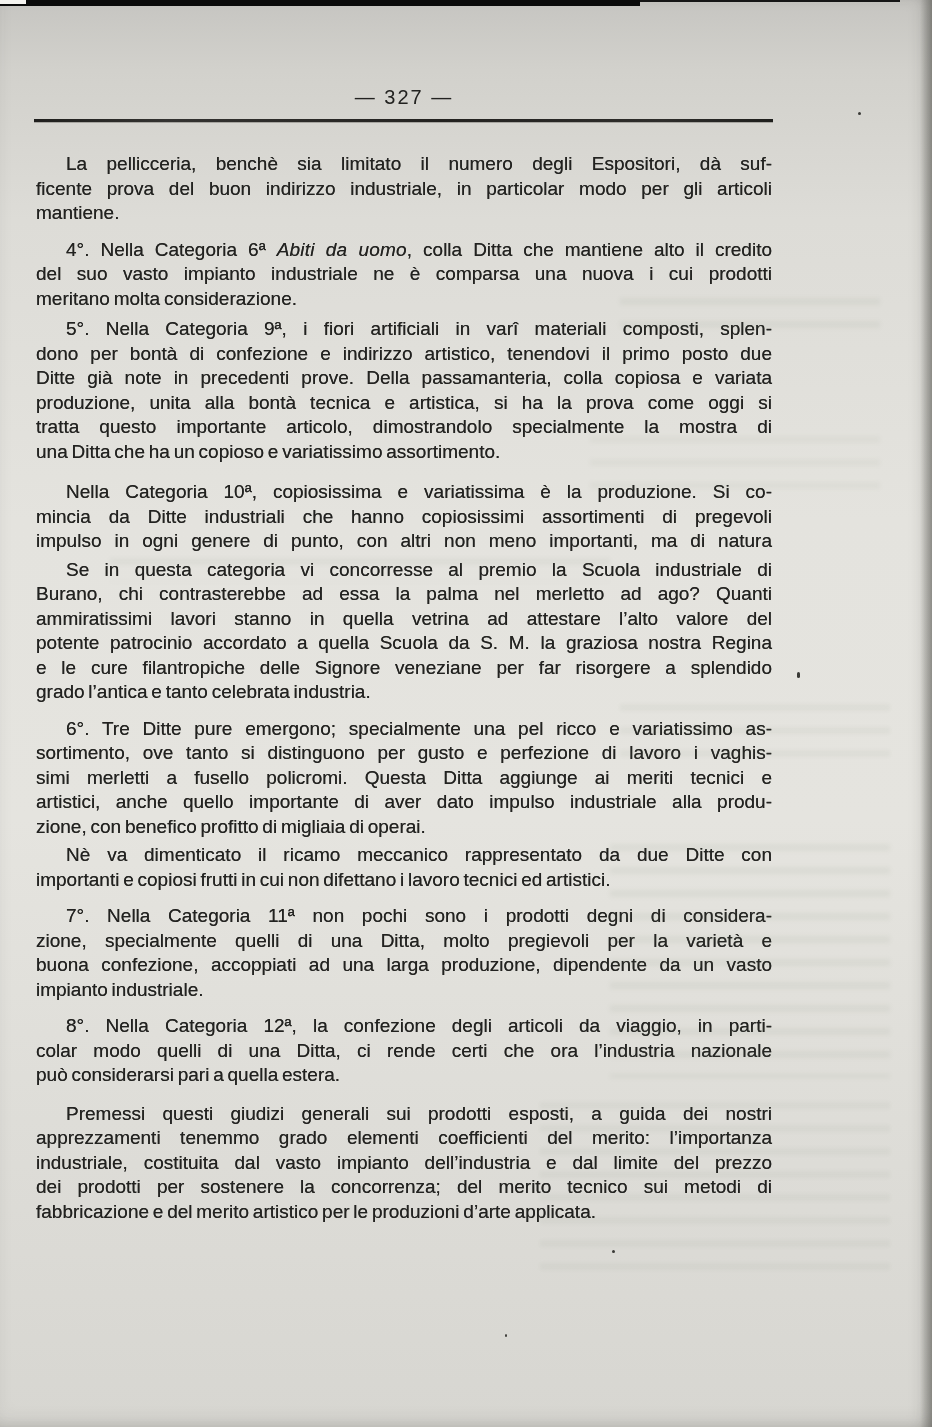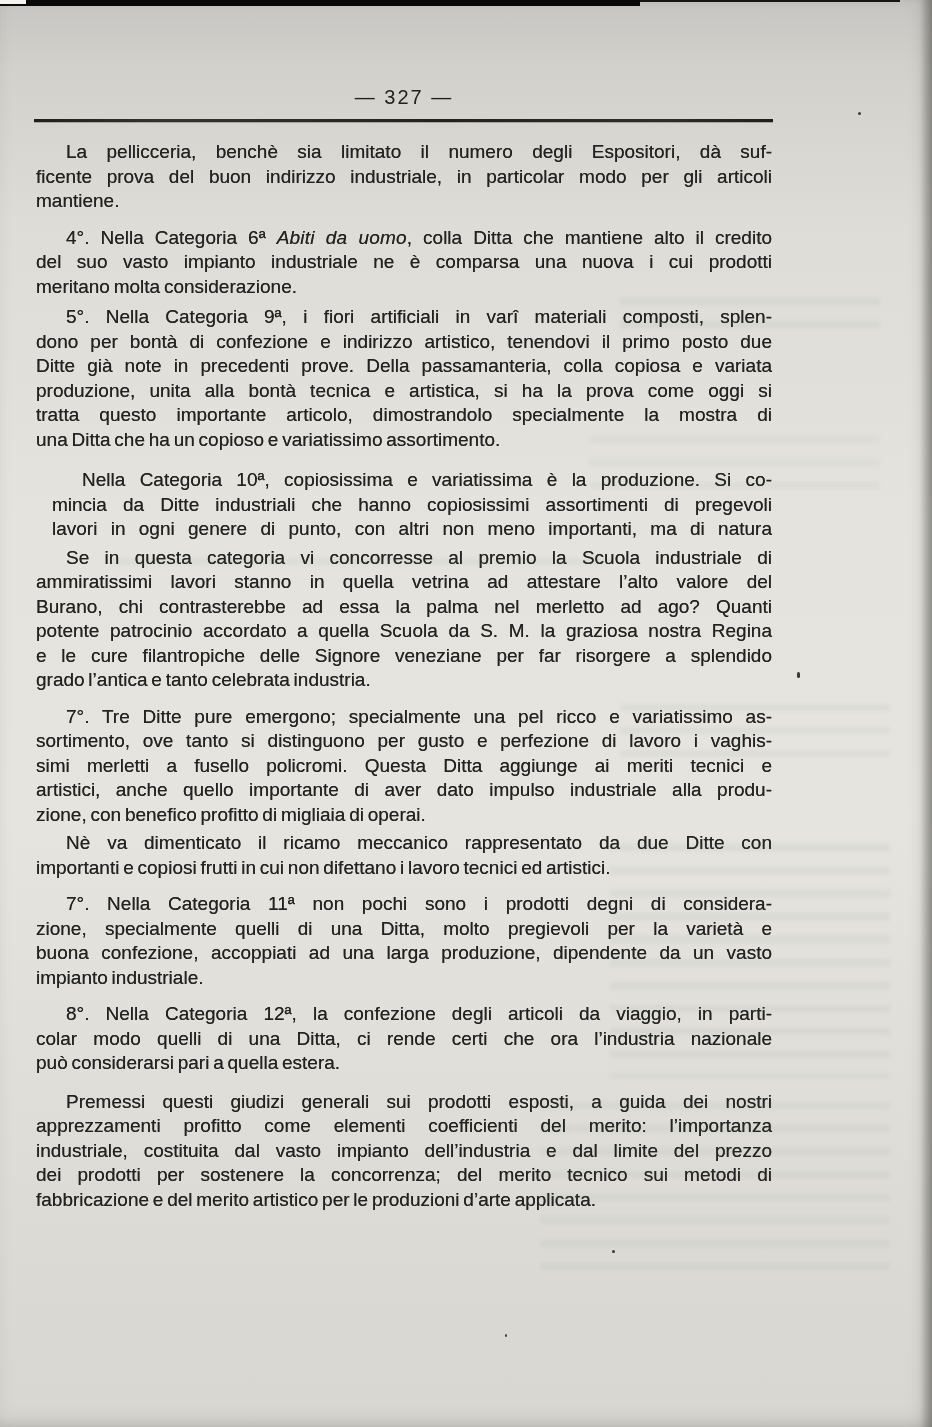--- a/index.html
+++ b/index.html
@@ -67,7 +67,7 @@
   <div class="rule"></div>
 
   <div class="text-col">
-      <div class="para" style="margin-top: 0px;">
+      <div class="para" style="margin-top: 12px;">
         <div class="tline first"><span>La pellicceria, benchè sia limitato il numero degli Espositori, dà suf-</span></div>
         <div class="tline"><span>ficente prova del buon indirizzo industriale, in particolar modo per gli articoli</span></div>
         <div class="tline last"><span>mantiene.</span></div>

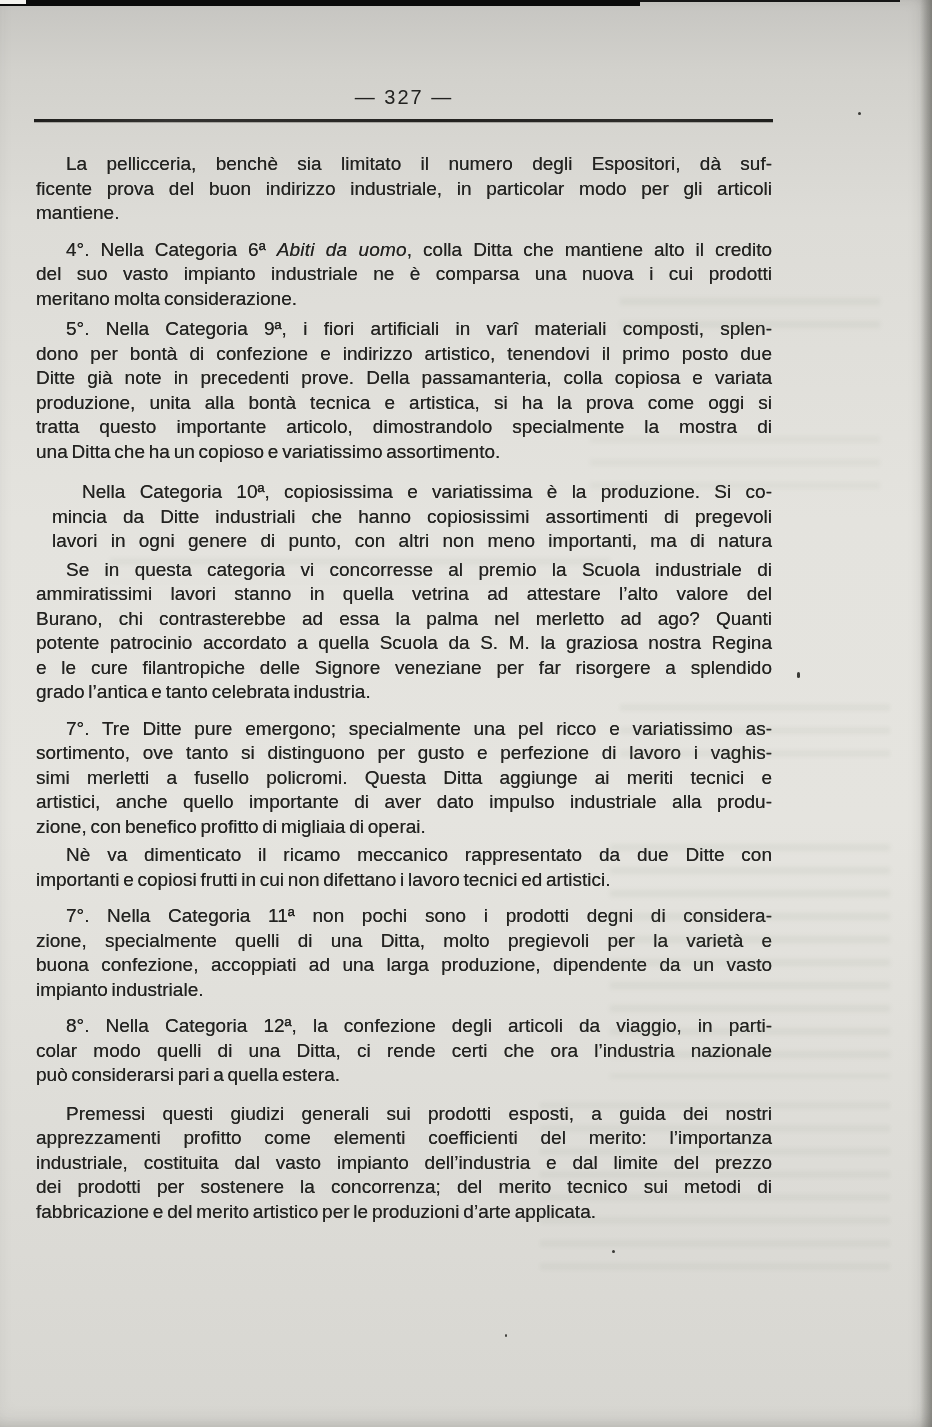--- a/index.html
+++ b/index.html
@@ -85,7 +85,7 @@
         <div class="tline"><span>tratta questo importante articolo, dimostrandolo specialmente la mostra di</span></div>
         <div class="tline last"><span>una Ditta che ha un copioso e variatissimo assortimento.</span></div>
       </div>
-      <div class="para" style="margin-top: 16px; margin-left: 16px;">
+      <div class="para" style="margin-top: 16px;">
         <div class="tline first"><span>Nella Categoria 10ª, copiosissima e variatissima è la produzione. Si co-</span></div>
         <div class="tline"><span>mincia da Ditte industriali che hanno copiosissimi assortimenti di pregevoli</span></div>
         <div class="tline"><span>lavori in ogni genere di punto, con altri non meno importanti, ma di natura</span></div>

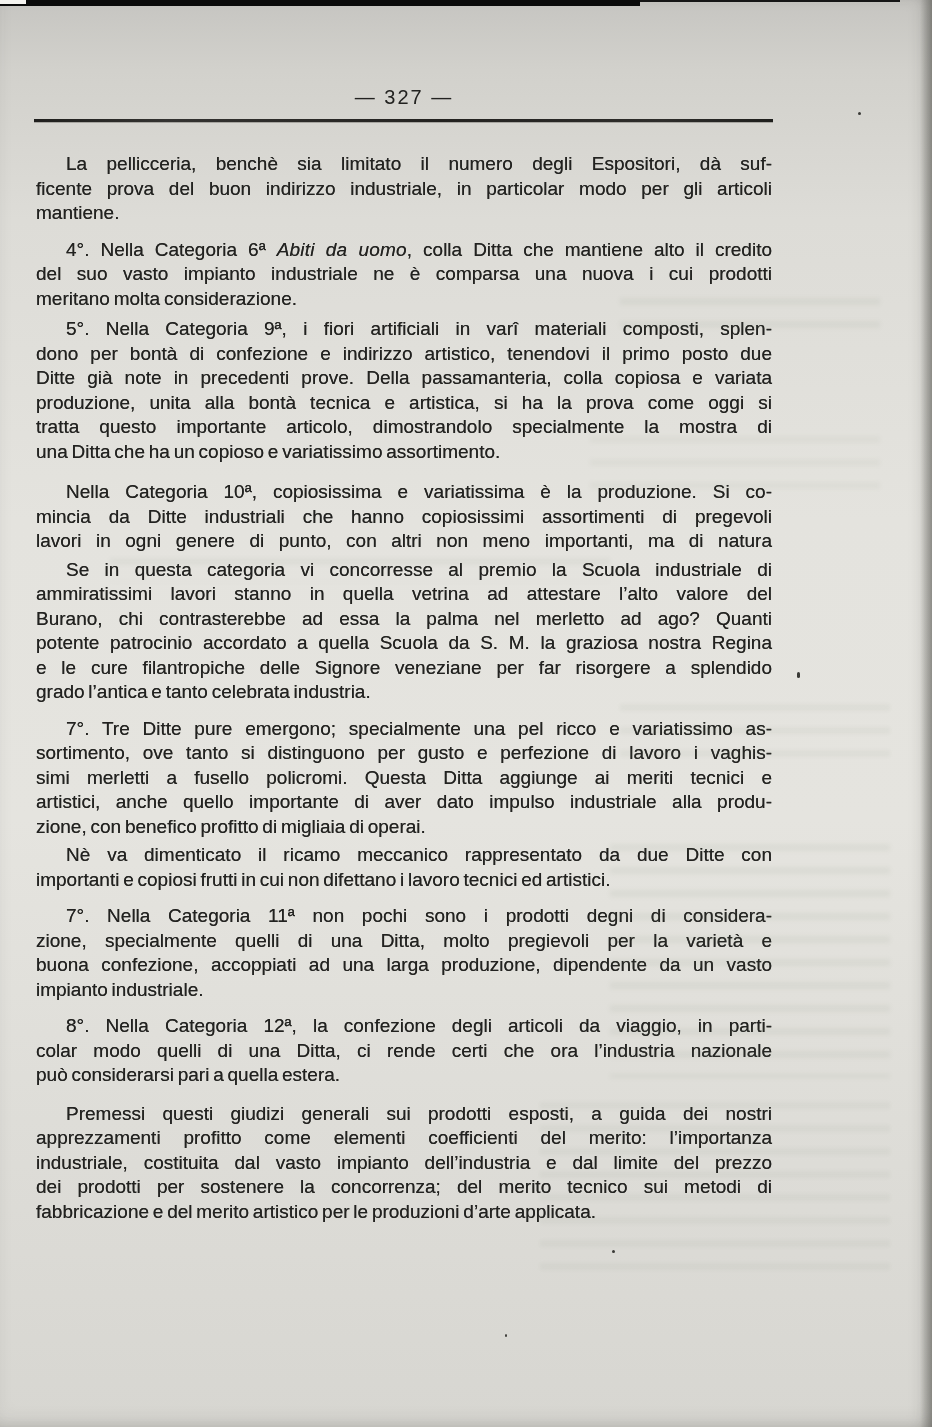--- a/index.html
+++ b/index.html
@@ -88,7 +88,7 @@
       <div class="para" style="margin-top: 16px;">
         <div class="tline first"><span>Nella Categoria 10ª, copiosissima e variatissima è la produzione. Si co-</span></div>
         <div class="tline"><span>mincia da Ditte industriali che hanno copiosissimi assortimenti di pregevoli</span></div>
-        <div class="tline"><span>lavori in ogni genere di punto, con altri non meno importanti, ma di natura</span></div>
+        <div class="tline"><span>impulso in ogni genere di punto, con altri non meno importanti, ma di natura</span></div>
       </div>
       <div class="para" style="margin-top: 4px;">
         <div class="tline first"><span>Se in questa categoria vi concorresse al premio la Scuola industriale di</span></div>

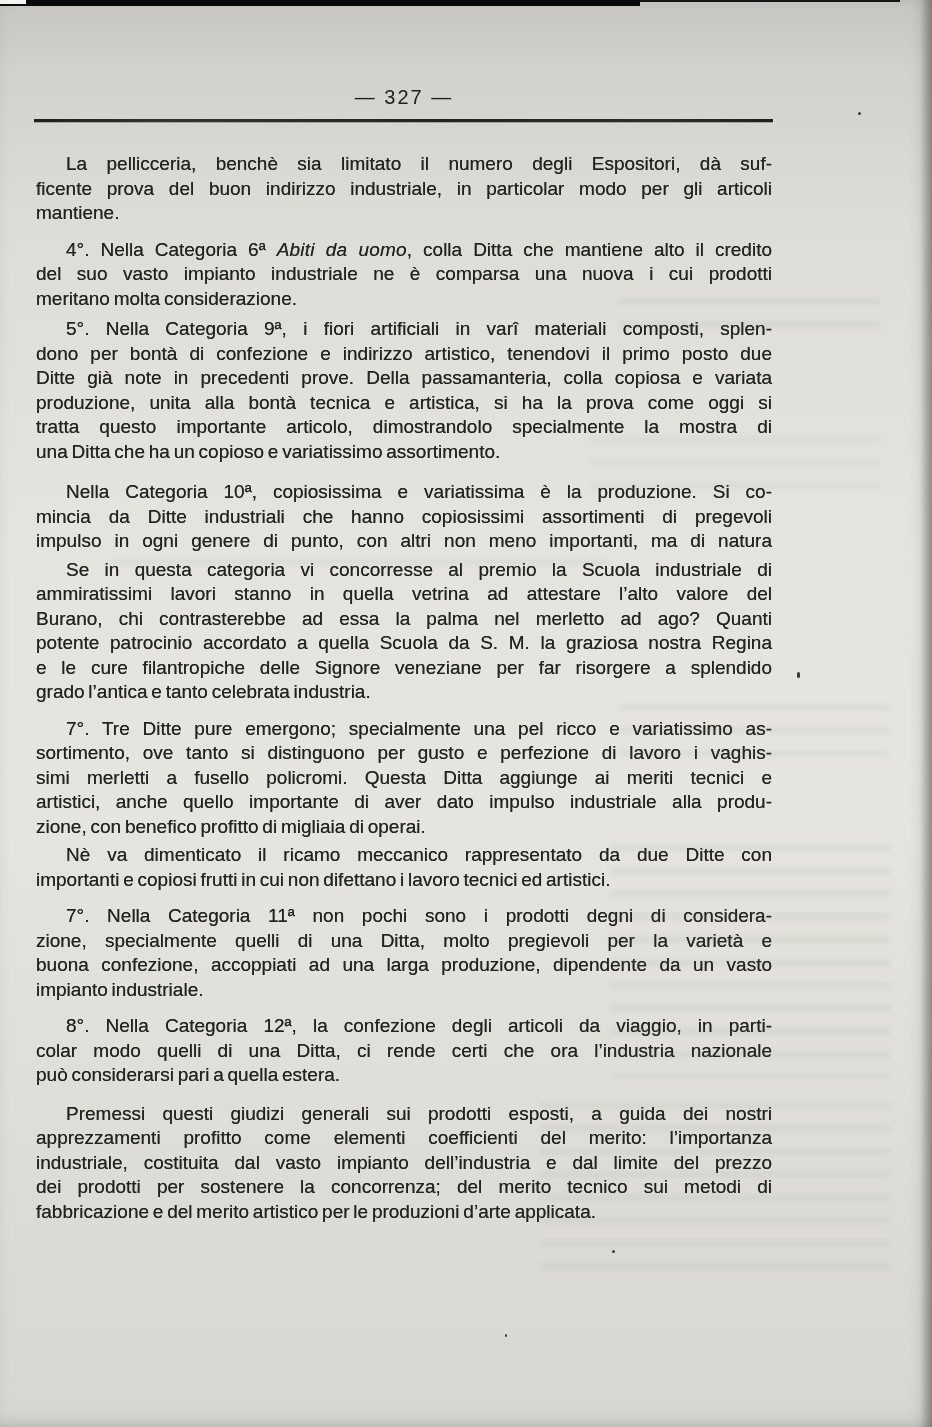--- a/index.html
+++ b/index.html
@@ -92,8 +92,8 @@
       </div>
       <div class="para" style="margin-top: 4px;">
         <div class="tline first"><span>Se in questa categoria vi concorresse al premio la Scuola industriale di</span></div>
+        <div class="tline"><span>Burano, chi contrasterebbe ad essa la palma nel merletto ad ago? Quanti</span></div>
         <div class="tline"><span>ammiratissimi lavori stanno in quella vetrina ad attestare l’alto valore del</span></div>
-        <div class="tline"><span>Burano, chi contrasterebbe ad essa la palma nel merletto ad ago? Quanti</span></div>
         <div class="tline"><span>potente patrocinio accordato a quella Scuola da S. M. la graziosa nostra Regina</span></div>
         <div class="tline"><span>e le cure filantropiche delle Signore veneziane per far risorgere a splendido</span></div>
         <div class="tline last"><span>grado l’antica e tanto celebrata industria.</span></div>

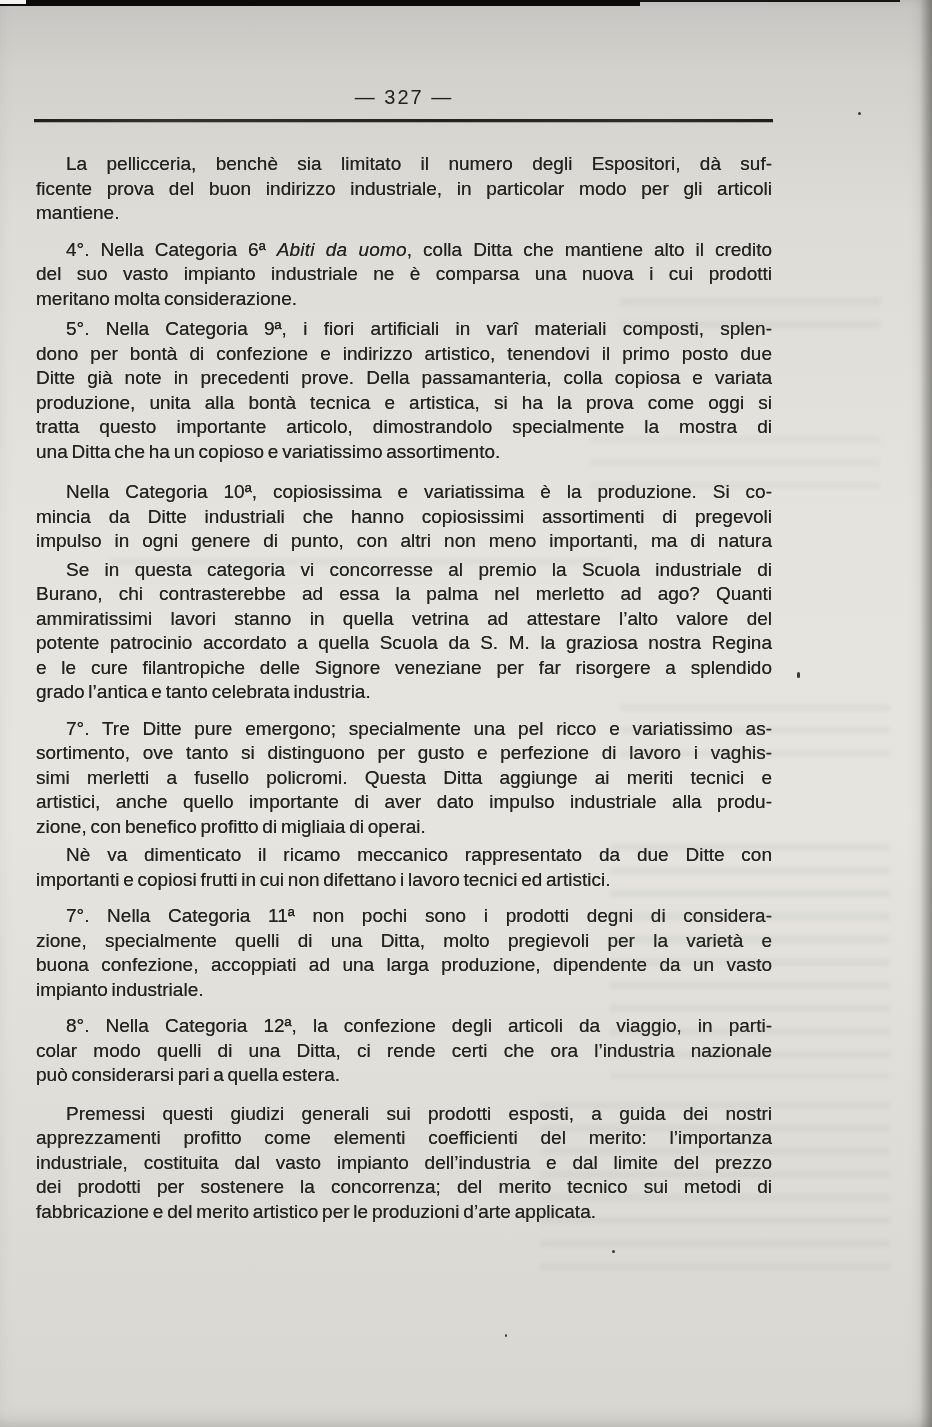--- a/index.html
+++ b/index.html
@@ -99,7 +99,7 @@
         <div class="tline last"><span>grado l’antica e tanto celebrata industria.</span></div>
       </div>
       <div class="para" style="margin-top: 12px;">
-        <div class="tline first"><span>7°. Tre Ditte pure emergono; specialmente una pel ricco e variatissimo as-</span></div>
+        <div class="tline first"><span>6°. Tre Ditte pure emergono; specialmente una pel ricco e variatissimo as-</span></div>
         <div class="tline"><span>sortimento, ove tanto si distinguono per gusto e perfezione di lavoro i vaghis-</span></div>
         <div class="tline"><span>simi merletti a fusello policromi. Questa Ditta aggiunge ai meriti tecnici e</span></div>
         <div class="tline"><span>artistici, anche quello importante di aver dato impulso industriale alla produ-</span></div>

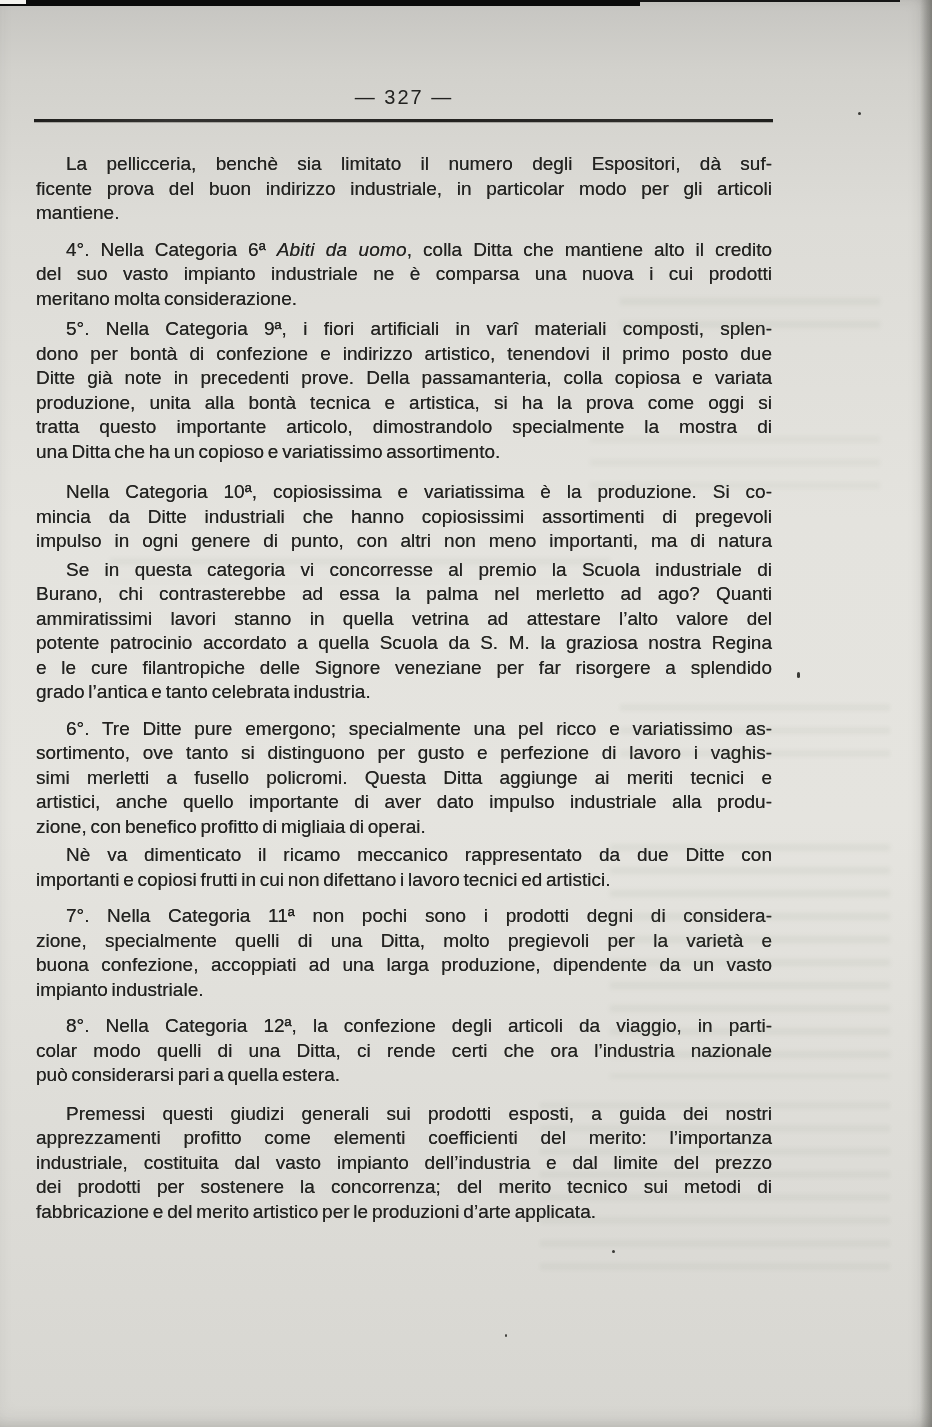--- a/index.html
+++ b/index.html
@@ -122,7 +122,7 @@
       </div>
       <div class="para" style="margin-top: 14px;">
         <div class="tline first"><span>Premessi questi giudizi generali sui prodotti esposti, a guida dei nostri</span></div>
-        <div class="tline"><span>apprezzamenti profitto come elementi coefficienti del merito: l’importanza</span></div>
+        <div class="tline"><span>apprezzamenti tenemmo grado elementi coefficienti del merito: l’importanza</span></div>
         <div class="tline"><span>industriale, costituita dal vasto impianto dell’industria e dal limite del prezzo</span></div>
         <div class="tline"><span>dei prodotti per sostenere la concorrenza; del merito tecnico sui metodi di</span></div>
         <div class="tline last"><span>fabbricazione e del merito artistico per le produzioni d’arte applicata.</span></div>

